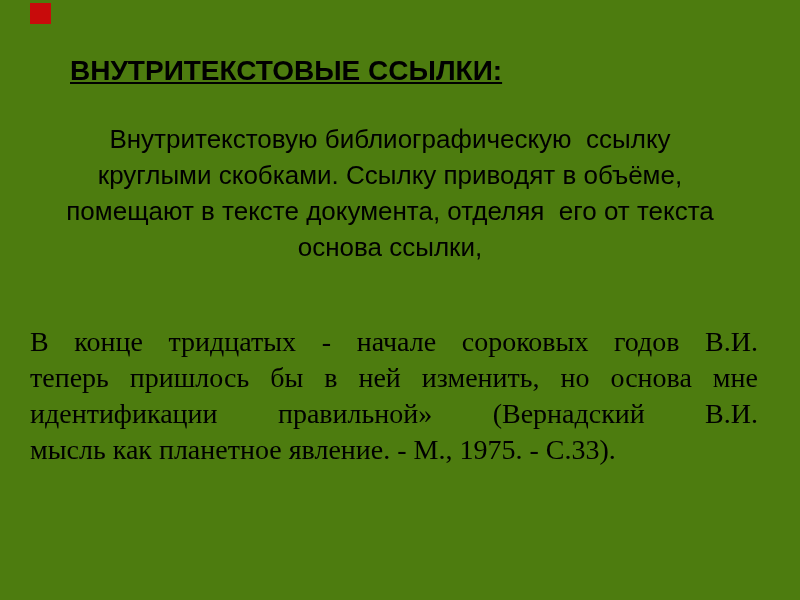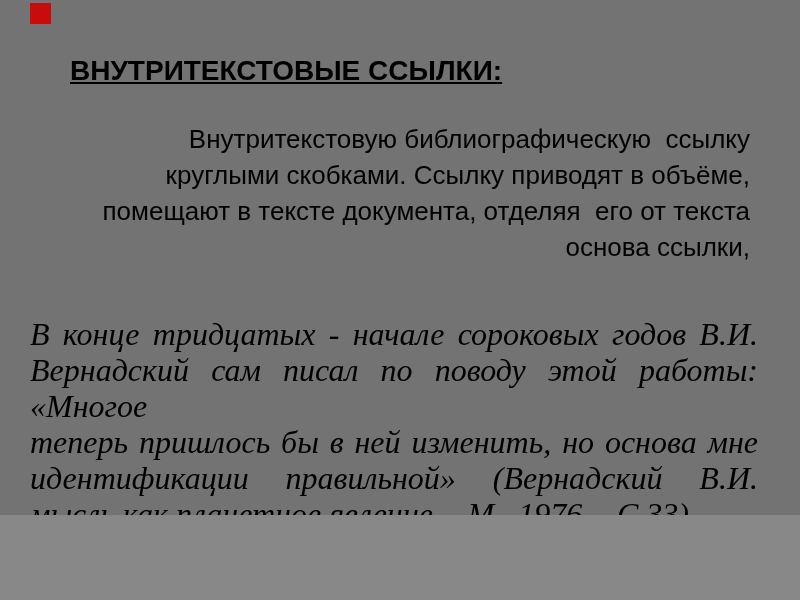--- a/index.html
+++ b/index.html
@@ -6,8 +6,8 @@
   #slide {
     position: relative;
     width: 800px;
-    height: 515px;
-    background: #737373;
+    height: 600px;
+    background: #4d7c0f;
     overflow: hidden;
     font-family: "Liberation Sans", sans-serif;
     color: #000000;

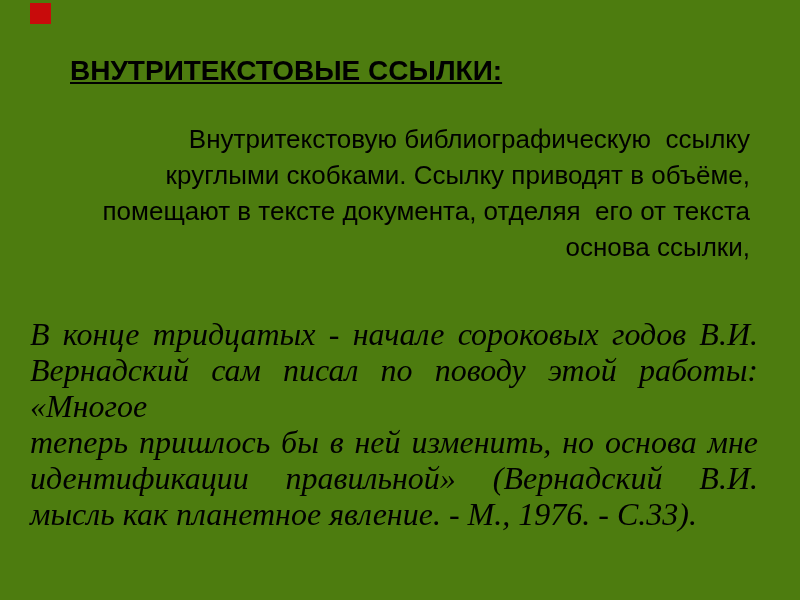--- a/index.html
+++ b/index.html
@@ -41,7 +41,7 @@
   }
   #intro-paragraph .text-line {
     white-space: pre-wrap; 
-    text-align: right;
+    text-align: center;
   }
   #quote-paragraph {
     position: absolute;

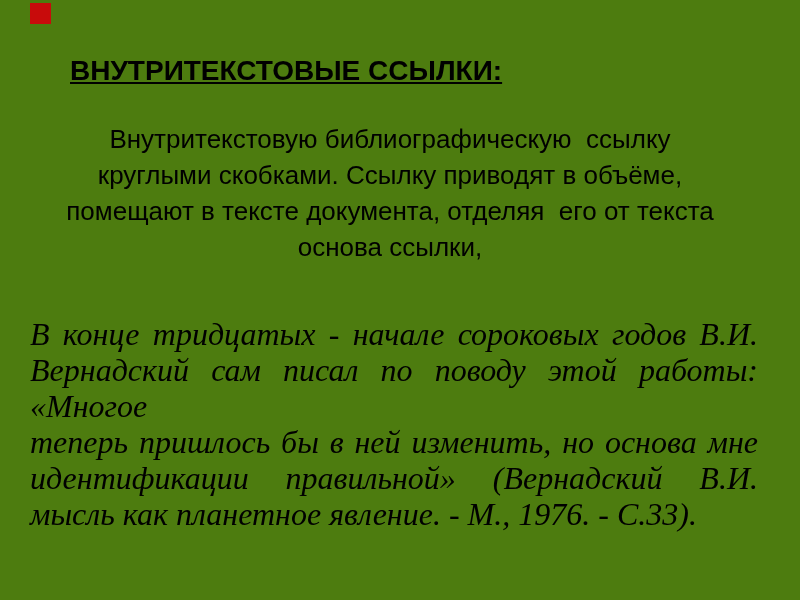--- a/index.html
+++ b/index.html
@@ -46,12 +46,11 @@
   #quote-paragraph {
     position: absolute;
     left: 30px;
-    top: 316px;
+    top: 324px;
     width: 728px;
     font-family: "Liberation Serif", serif;
-    font-size: 32px;
+    font-size: 28px;
     line-height: 36px;
-    font-style: italic;
   }
   #quote-paragraph .text-line {
     text-align: justify;

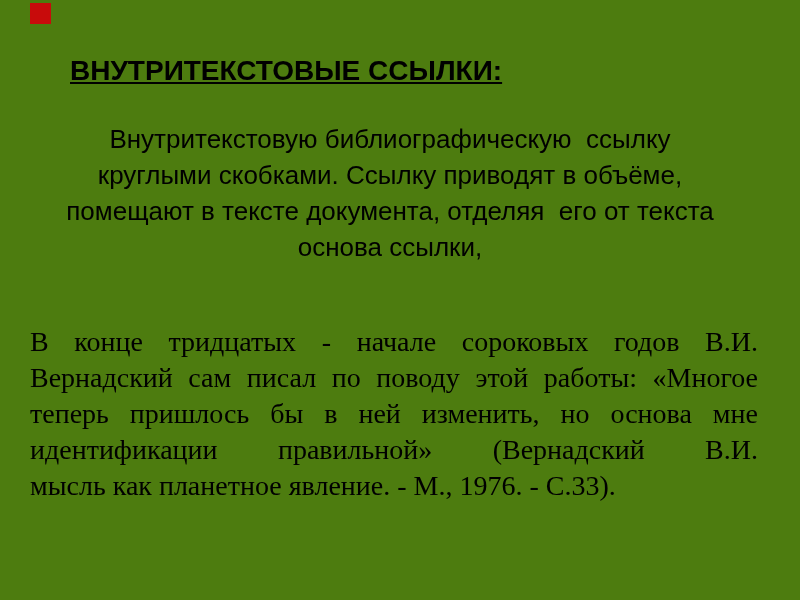--- a/index.html
+++ b/index.html
@@ -78,7 +78,6 @@
 
   <div id="quote-paragraph">
     <div class="text-line">В конце тридцатых - начале сороковых годов В.И.</div>
-    <div class="text-line">Вернадский сам писал по поводу этой работы: «Многое</div>
     <div class="text-line">теперь пришлось бы в ней изменить, но основа мне</div>
     <div class="text-line">идентификации правильной» (Вернадский В.И.</div>
     <div class="text-line last">мысль как планетное явление. - М., 1976. - С.33).</div>

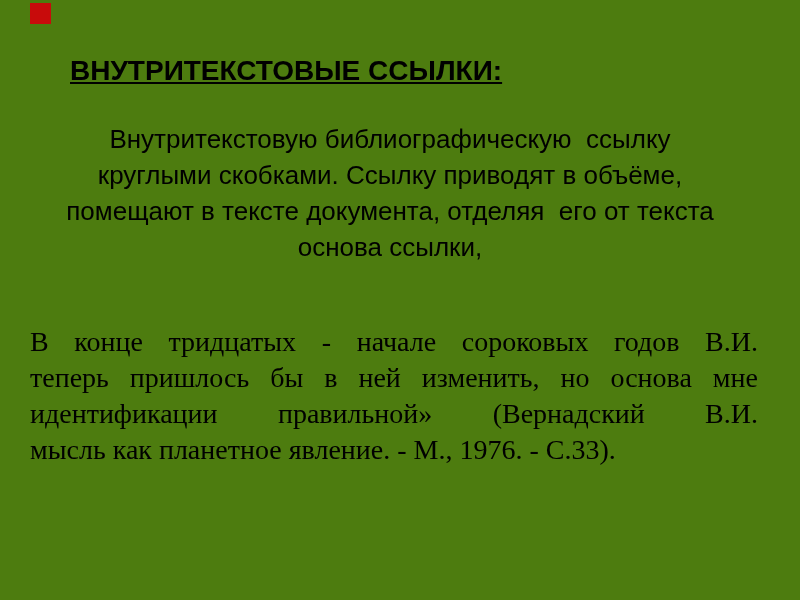--- a/index.html
+++ b/index.html
@@ -80,7 +80,7 @@
     <div class="text-line">В конце тридцатых - начале сороковых годов В.И.</div>
     <div class="text-line">теперь пришлось бы в ней изменить, но основа мне</div>
     <div class="text-line">идентификации правильной» (Вернадский В.И.</div>
-    <div class="text-line last">мысль как планетное явление. - М., 1976. - С.33).</div>
+    <div class="text-line last">мысль как планетное явление. - М., 1975. - С.33).</div>
   </div>
 
 </div>

